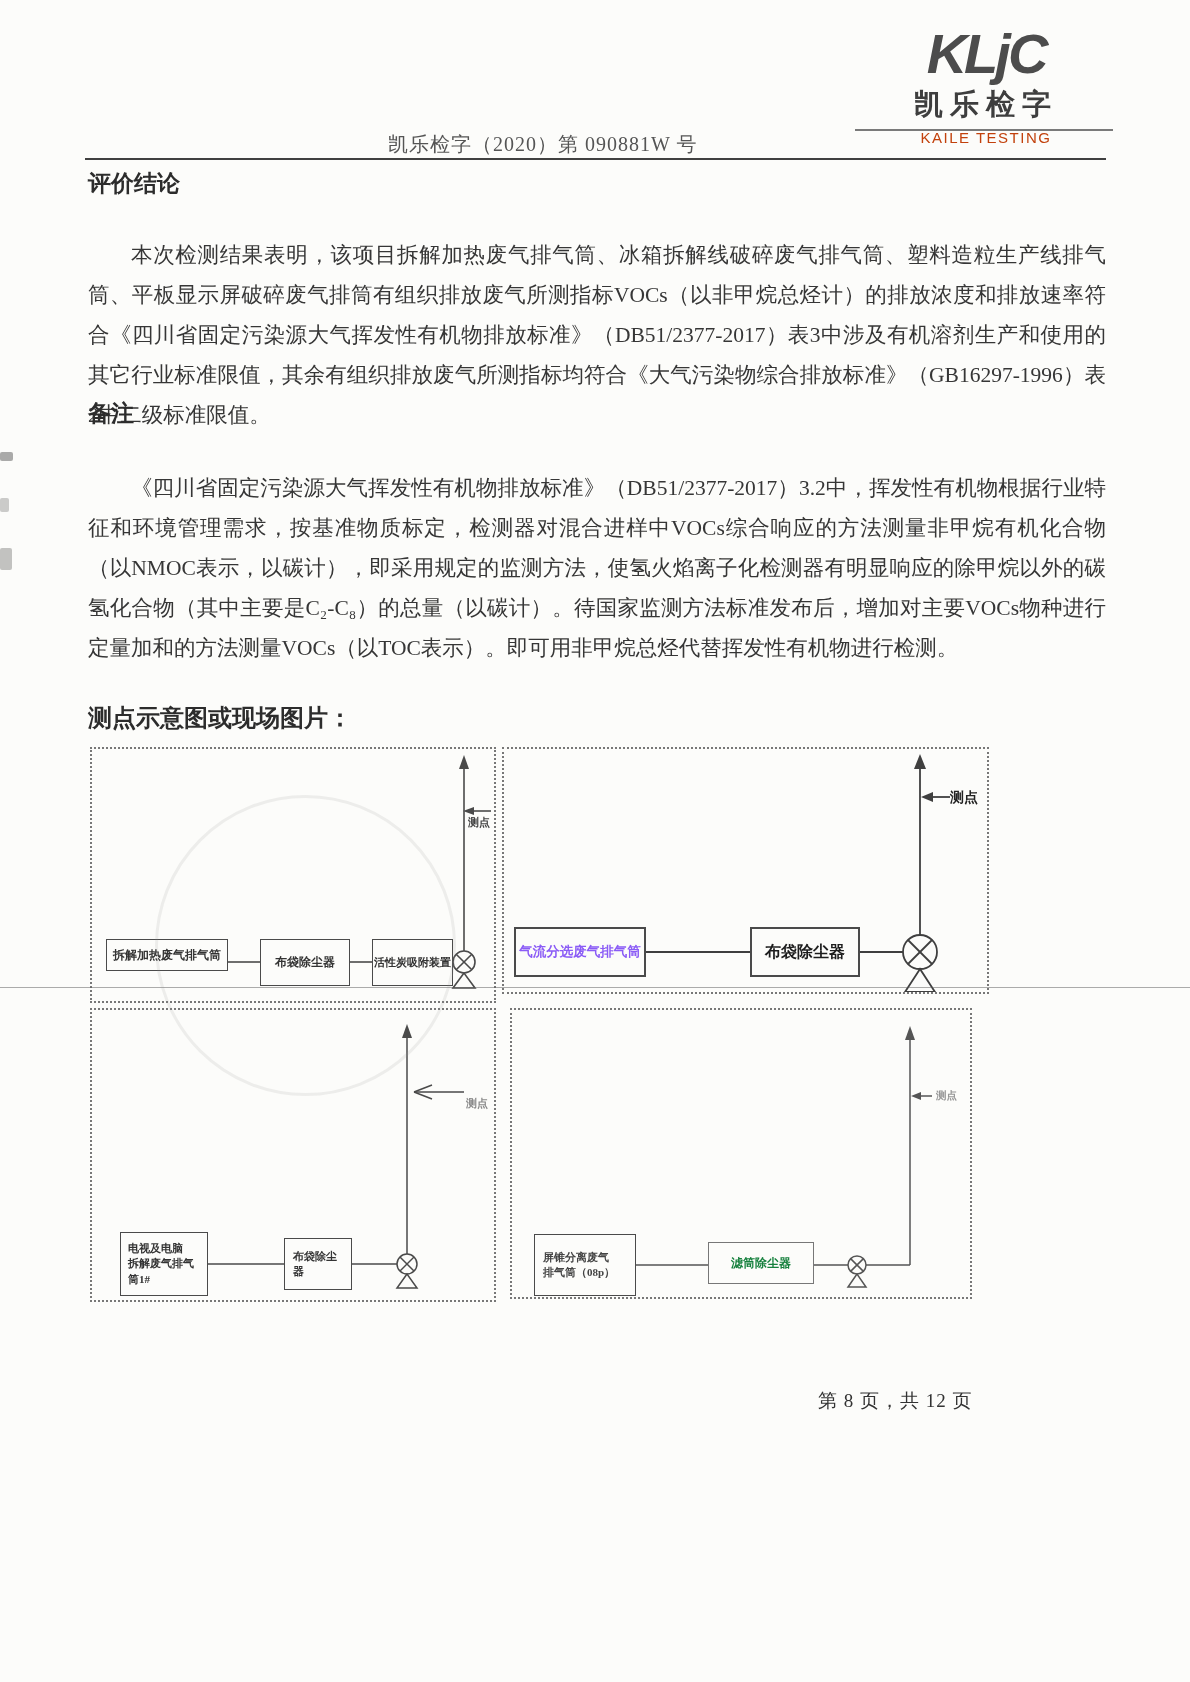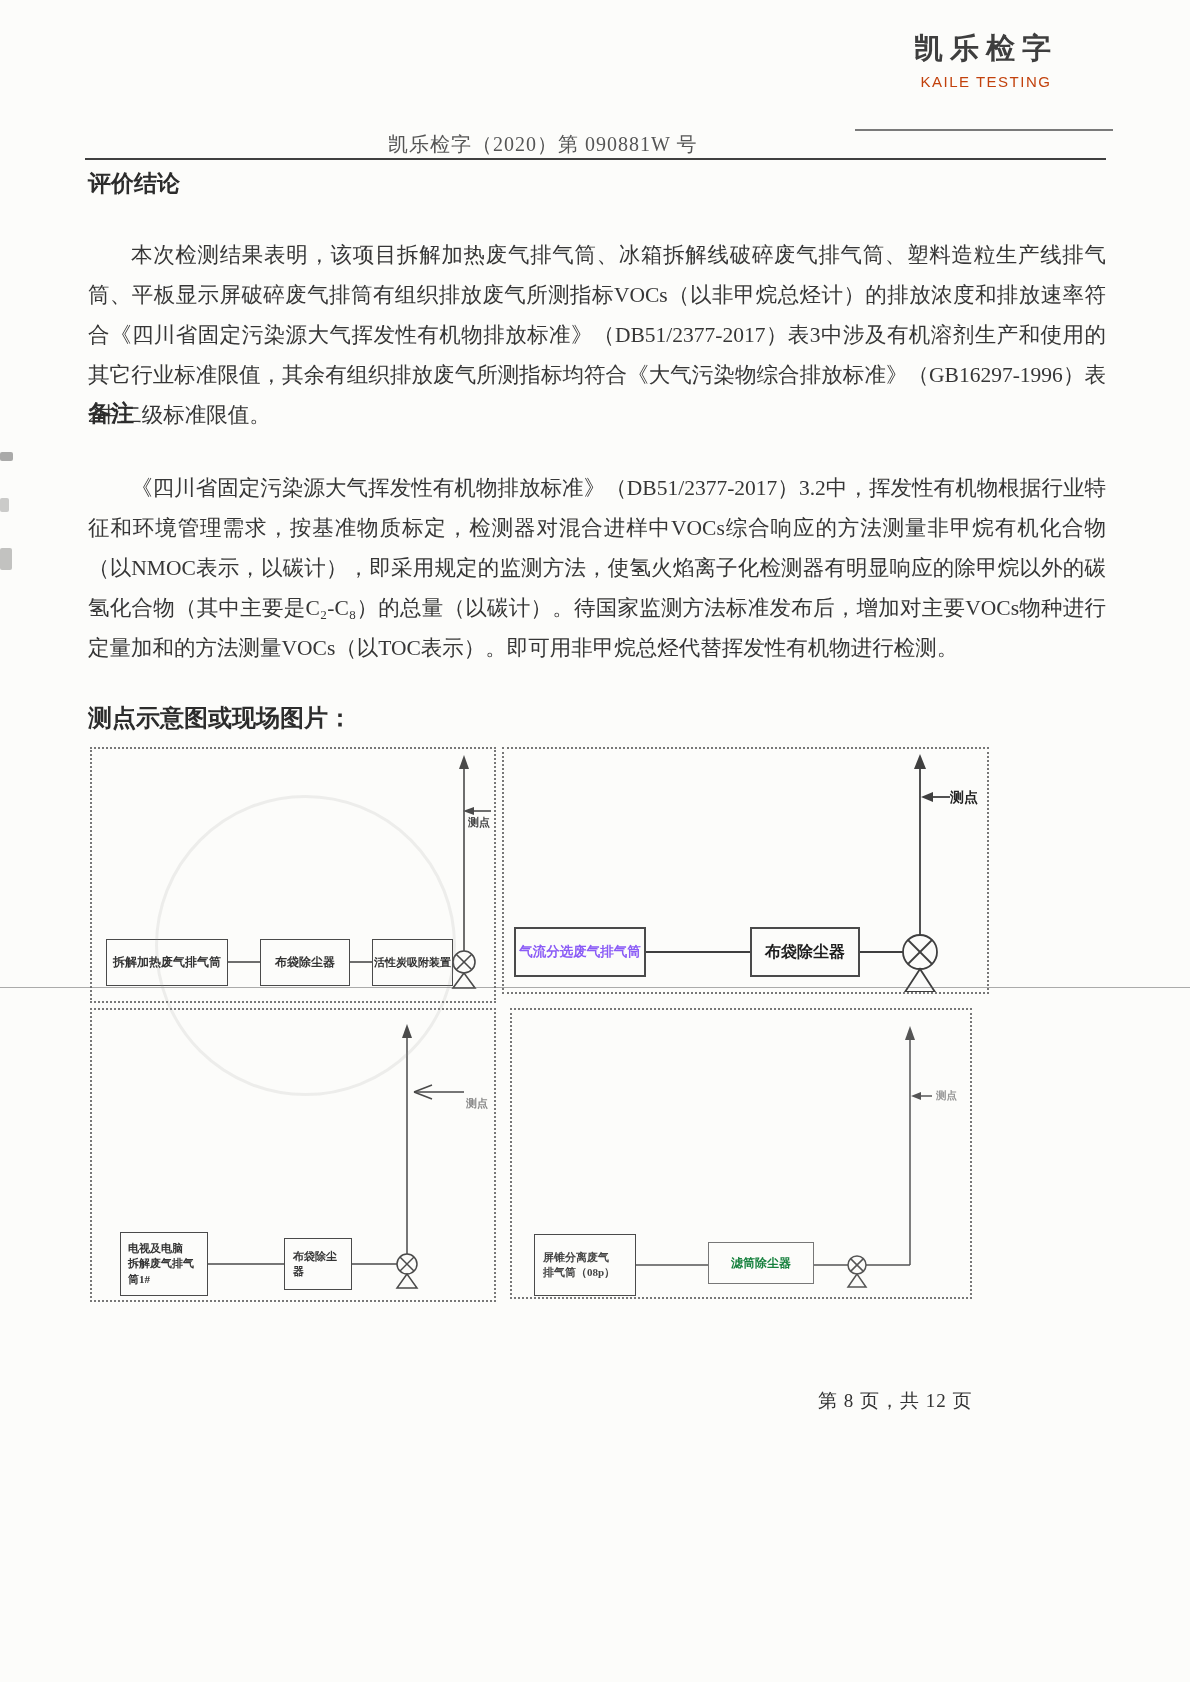--- a/index.html
+++ b/index.html
@@ -49,6 +49,7 @@
 <body>
 
 <div class="logo">
+  <div class="logo-brand">KLjC</div>
   <div class="logo-cn">凯乐检字</div>
   <div class="logo-en">KAILE TESTING</div>
 </div>

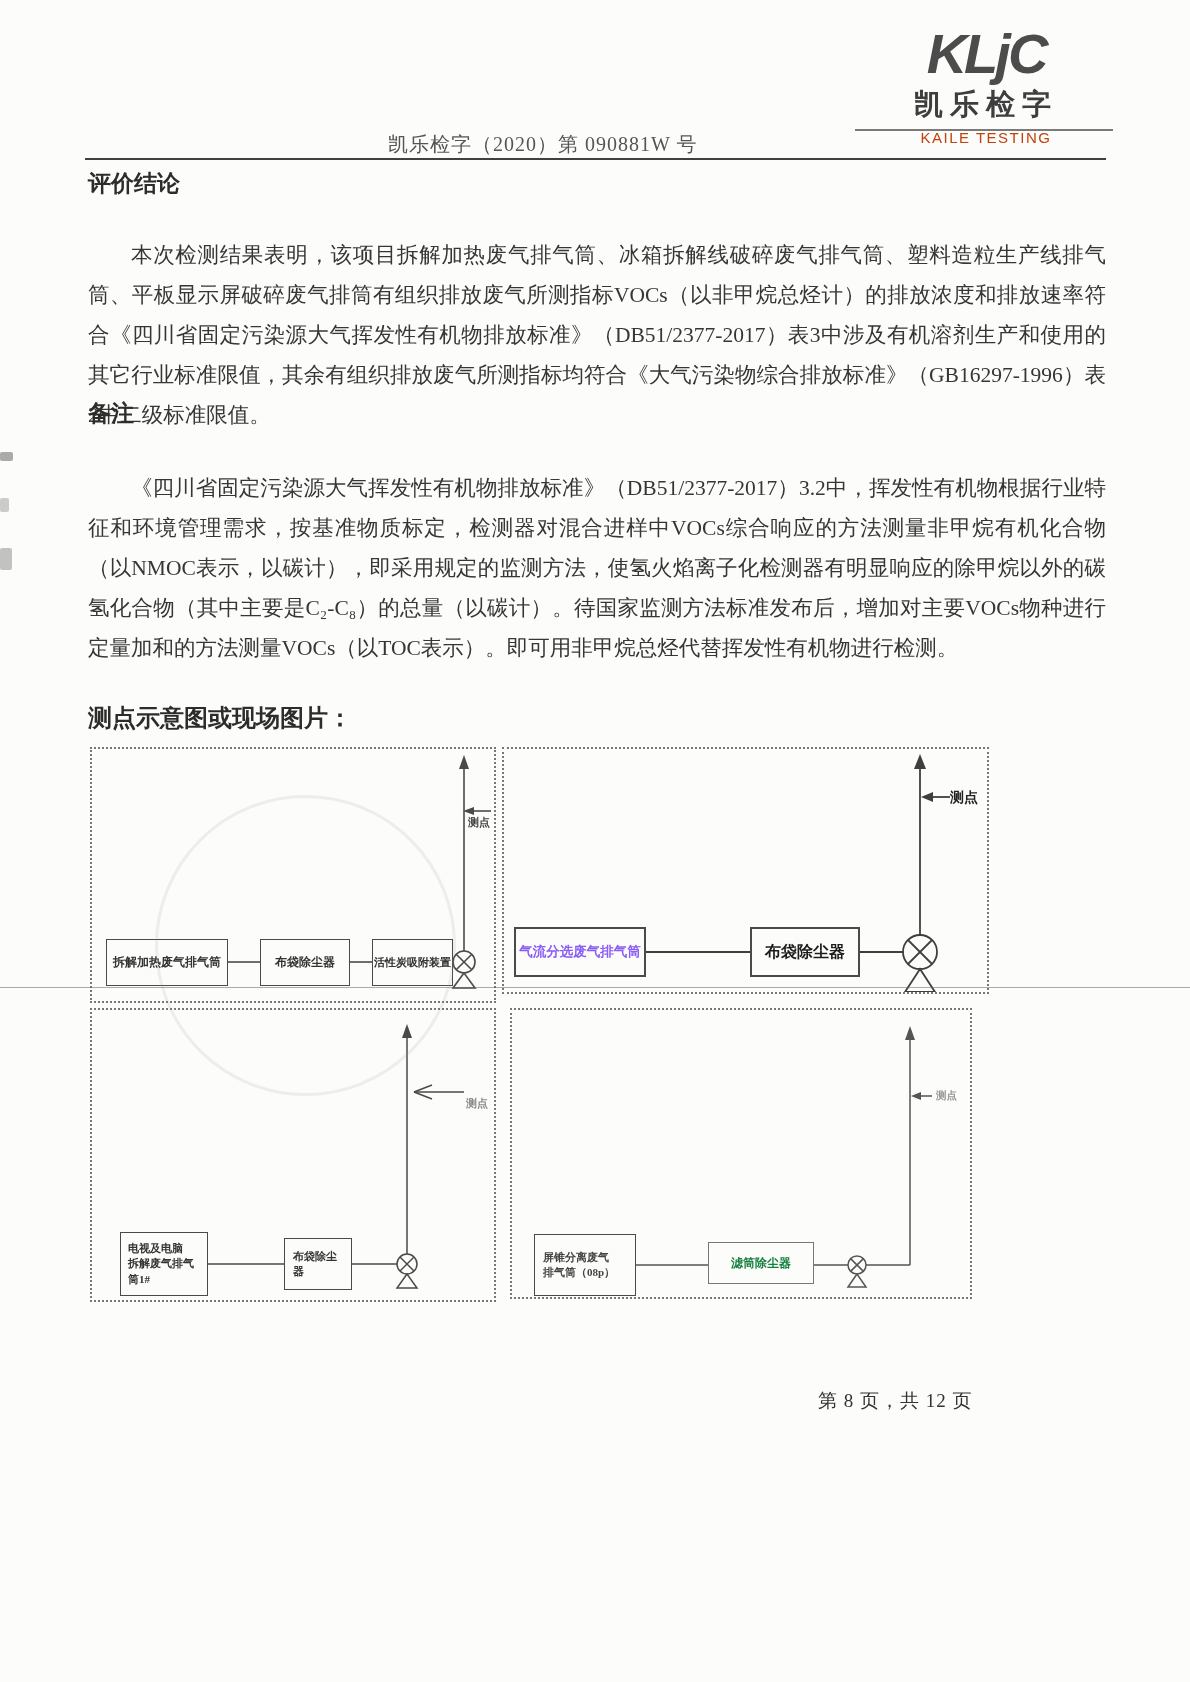--- a/index.html
+++ b/index.html
@@ -81,7 +81,7 @@
     <polygon points="372,6 367,20 377,20" fill="#4a4a4a"></polygon>
     <polygon points="371,62 382,58 382,66" fill="#4a4a4a"></polygon>
   </svg>
-  <div class="fbox" style="left:14px;top:190px;width:122px;height:47px;font-size:12px">拆解加热废气排气筒</div>
+  <div class="fbox" style="left:14px;top:190px;width:122px;height:32px;font-size:12px">拆解加热废气排气筒</div>
   <div class="fbox" style="left:168px;top:190px;width:90px;height:47px;font-size:12px">布袋除尘器</div>
   <div class="fbox" style="left:280px;top:190px;width:81px;height:47px;font-size:11px">活性炭吸附装置</div>
   <span class="pt-label" style="left:376px;top:66px;font-size:11px">测点</span>

